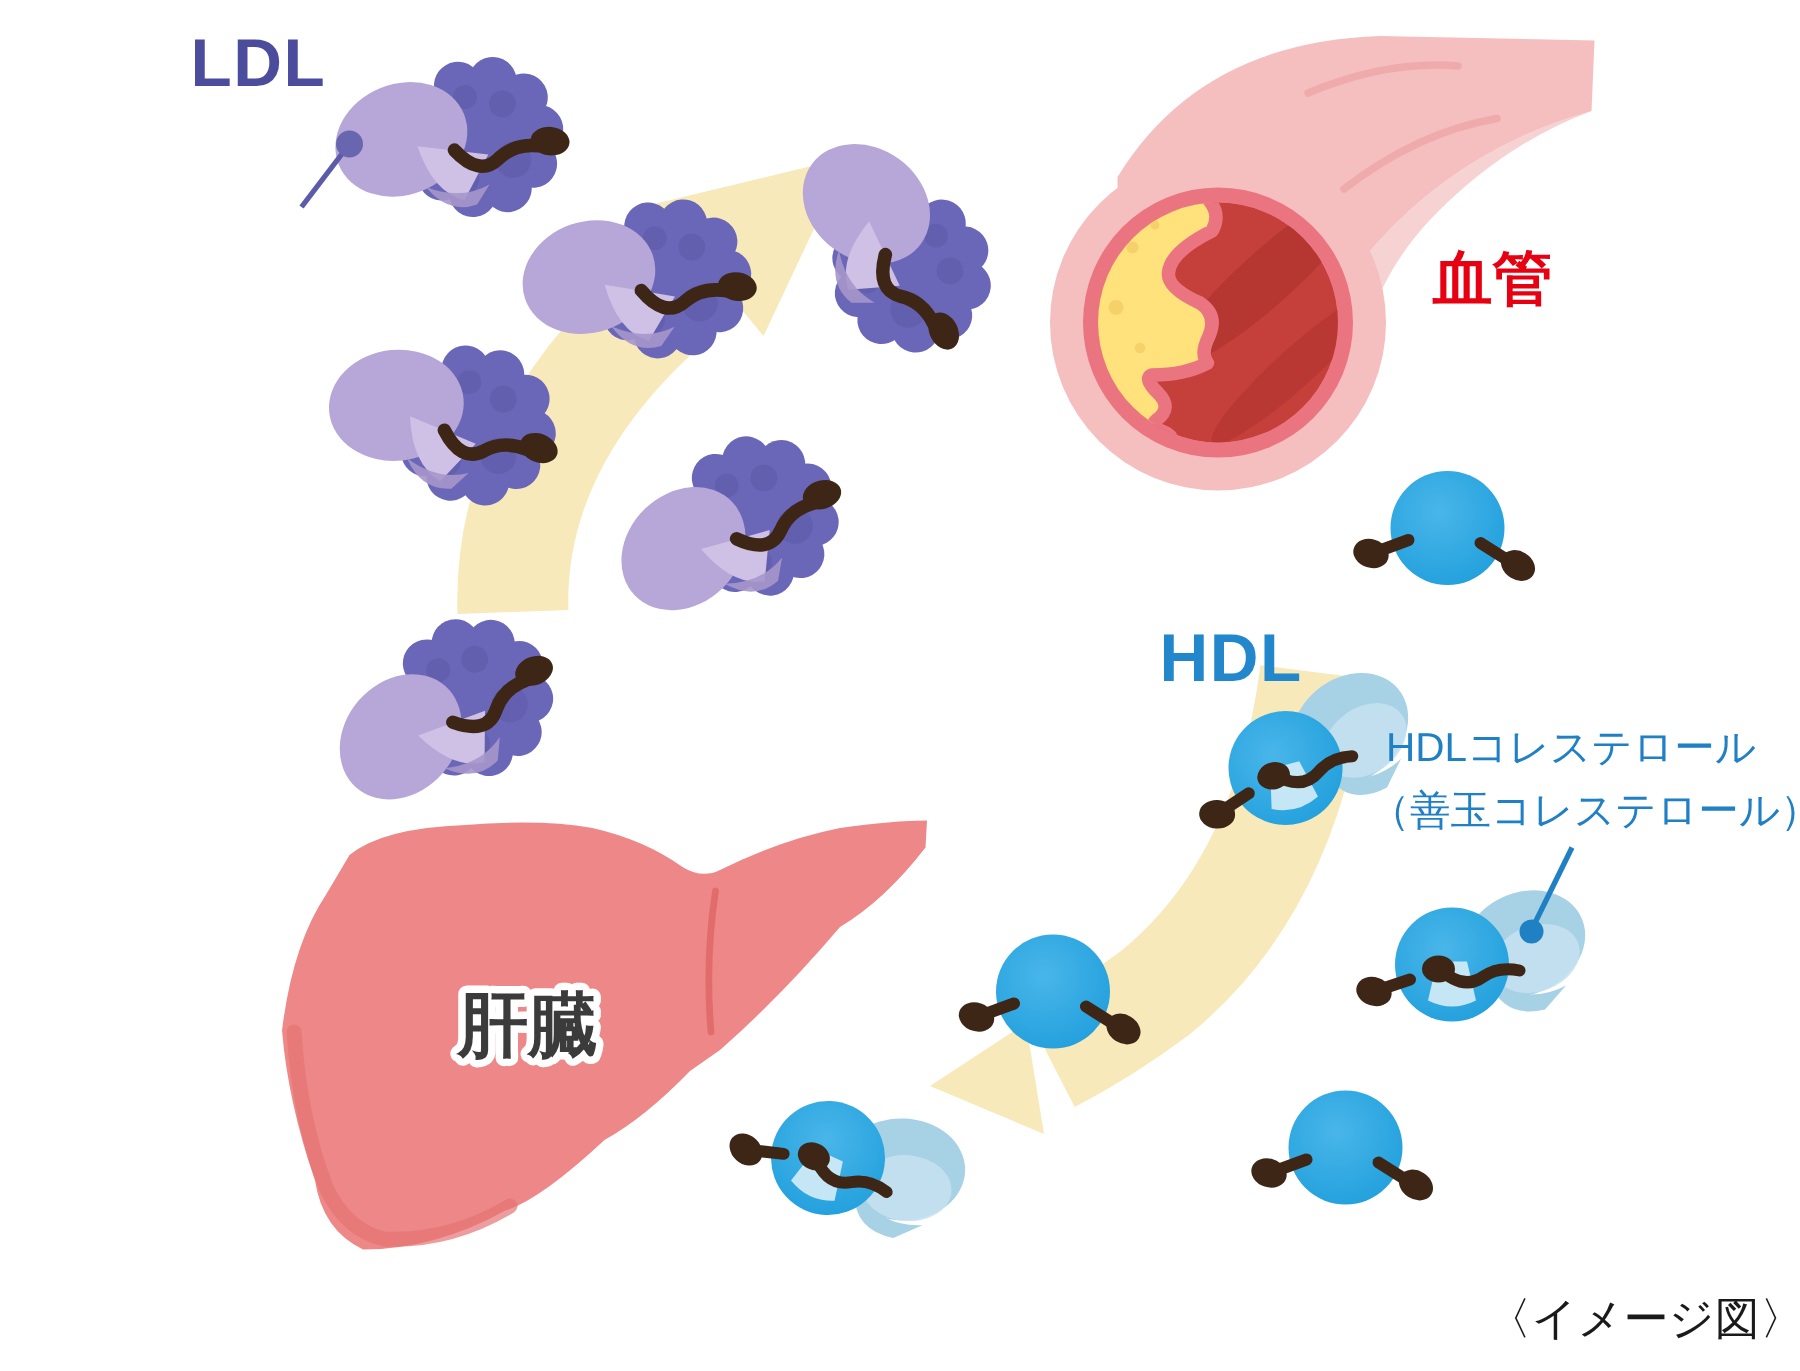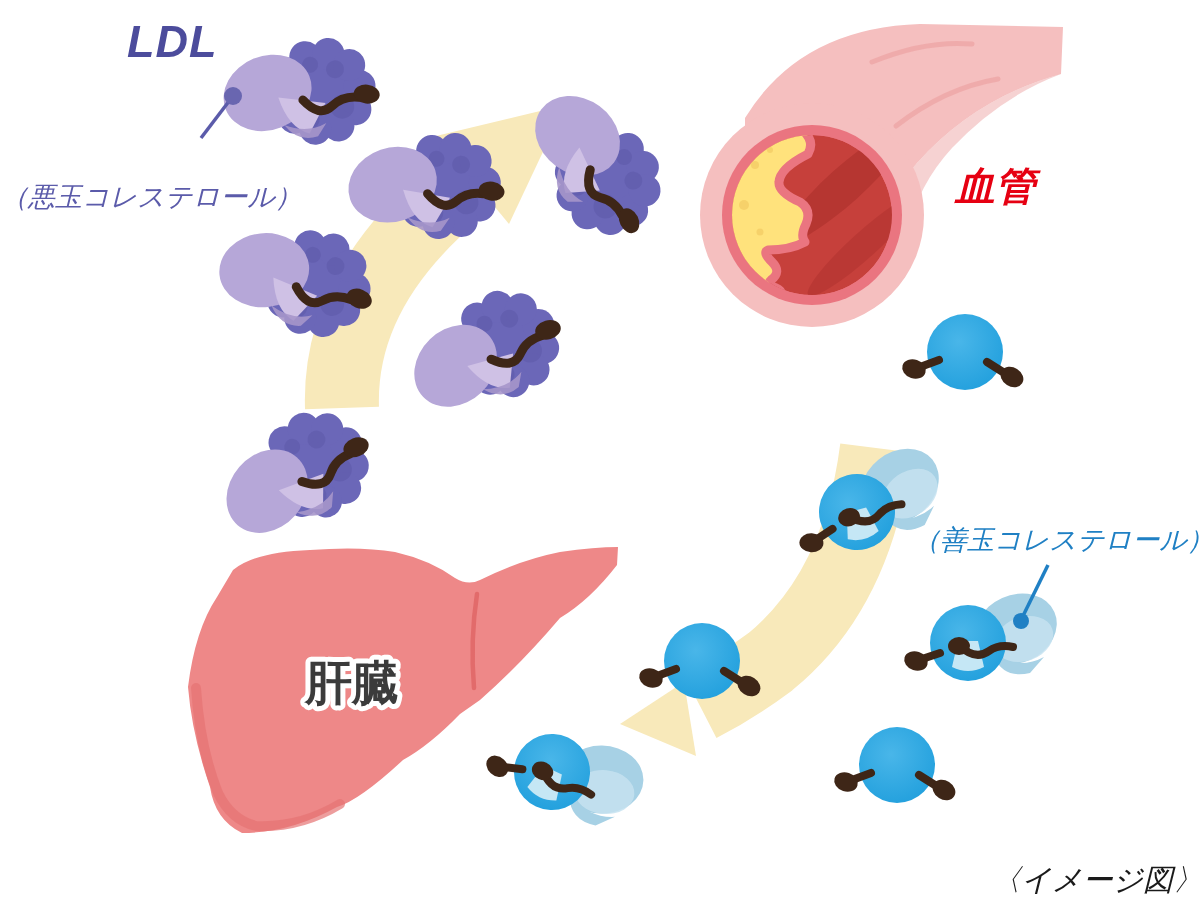--- a/index.html
+++ b/index.html
@@ -24,7 +24,7 @@
     overflow:hidden; font-family:"Liberation Sans", sans-serif;
   }
   .canvas svg{position:absolute; left:0; top:0;}
-  .lbl{position:absolute; line-height:1.15; white-space:nowrap;font-style:italic;}
+  .lbl{position:absolute; line-height:1.15; white-space:nowrap;}
   .title{font-weight:800; letter-spacing:1px;}
   .ldl-title{left:127px; top:16px; font-size:45px; color:var(--ldl-title);}
   .ldl-l1{left:37px; top:145px; font-size:27px; color:var(--ldl-text);}

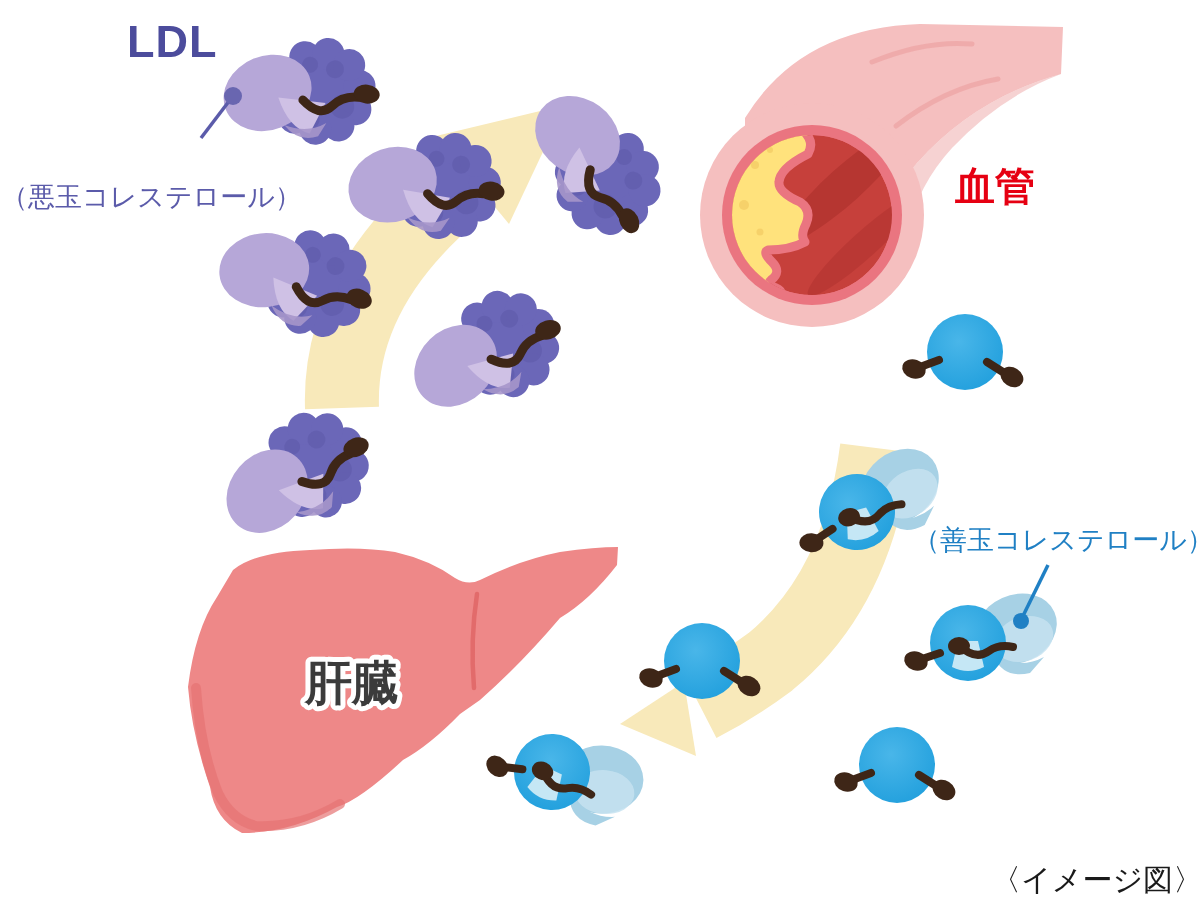--- a/index.html
+++ b/index.html
@@ -196,7 +196,6 @@
   </svg>
 
   <div class="lbl title ldl-title">LDL</div>
-  <div class="lbl ldl-l2">（悪玉コレステロール）</div>
 
   <div class="lbl vessel-lbl">血管</div>
 

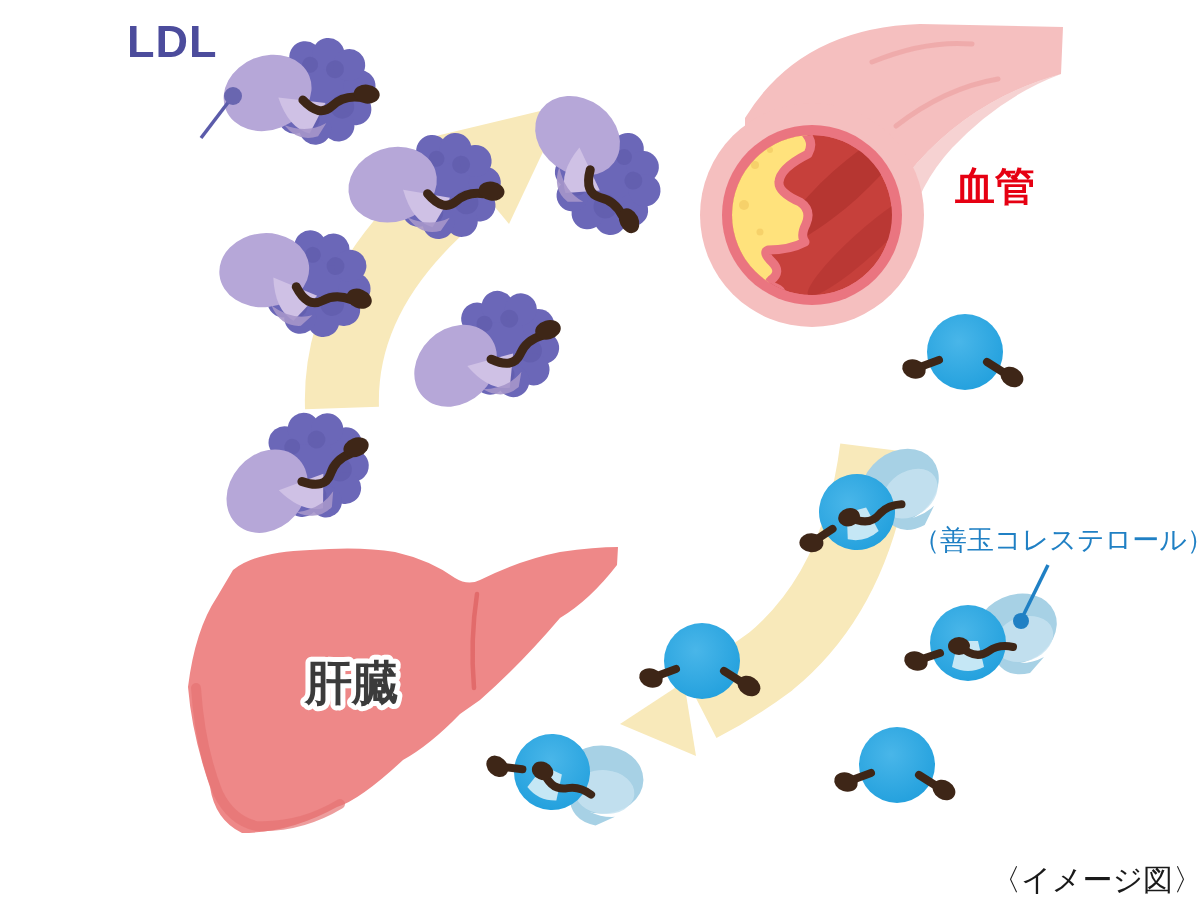--- a/index.html
+++ b/index.html
@@ -199,6 +199,7 @@
 
   <div class="lbl vessel-lbl">血管</div>
 
+  <div class="lbl title hdl-title">HDL</div>
   <div class="lbl hdl-l2">（善玉コレステロール）</div>
 
   <div class="lbl caption">〈イメージ図〉</div>

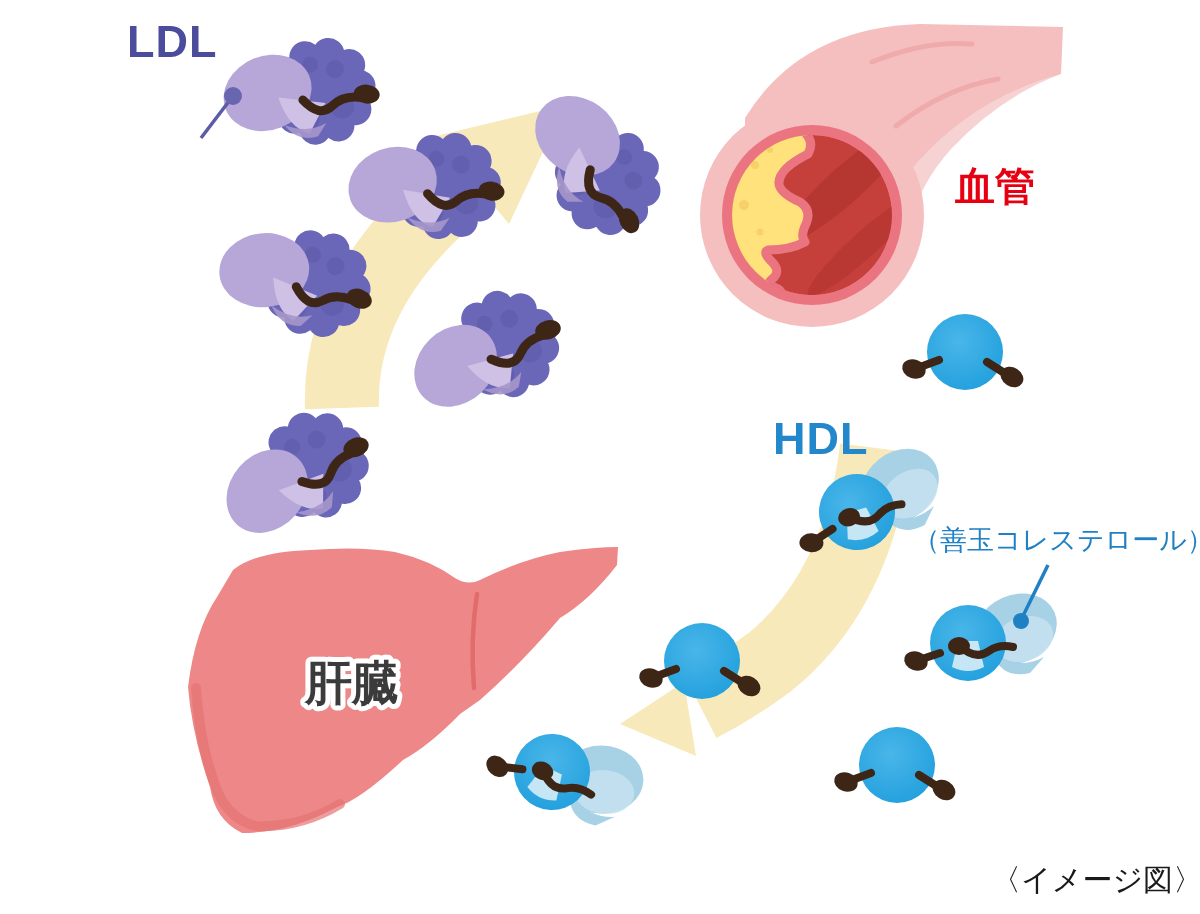--- a/index.html
+++ b/index.html
@@ -200,6 +200,7 @@
   <div class="lbl vessel-lbl">血管</div>
 
   <div class="lbl title hdl-title">HDL</div>
+  <div class="lbl hdl-l1">HDLコレステロール</div>
   <div class="lbl hdl-l2">（善玉コレステロール）</div>
 
   <div class="lbl caption">〈イメージ図〉</div>

